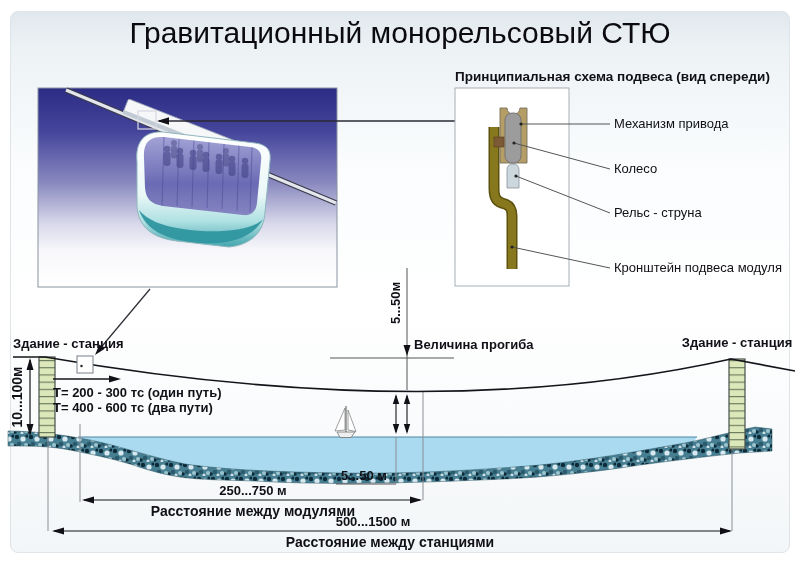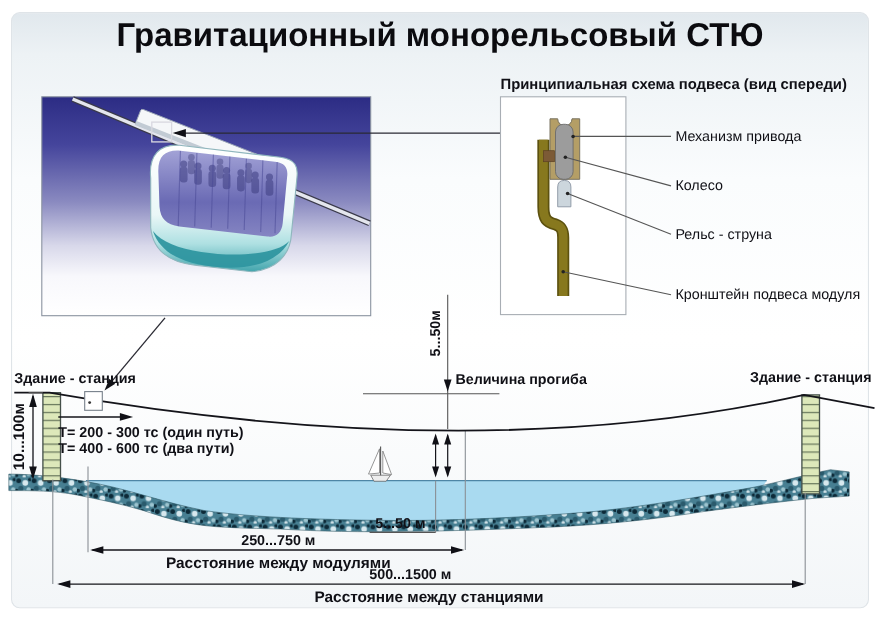--- a/index.html
+++ b/index.html
@@ -9,7 +9,7 @@
          border:1px solid #dfe4e8;
          background:linear-gradient(180deg,#e1e8ed 0%,#edf2f5 7%,#fafcfd 28%,#ffffff 55%,#f3f6f8 100%);}
   .title{position:absolute;left:0;right:0;top:16px;margin:0;text-align:center;
-         font-size:30px;font-weight:bold;color:#0b0b0f;letter-spacing:0px;}
+         font-size:30px;font-weight:normal;color:#0b0b0f;letter-spacing:0px;}
   svg.diagram{position:absolute;left:0;top:0;}
   svg text{font-family:"Liberation Sans",sans-serif;fill:#101016;}
   .lbl{font-size:13px;}

